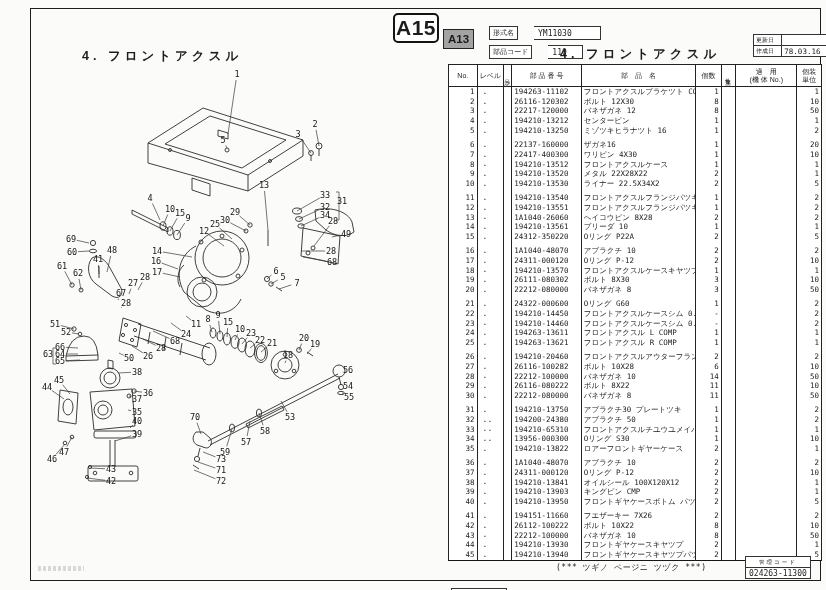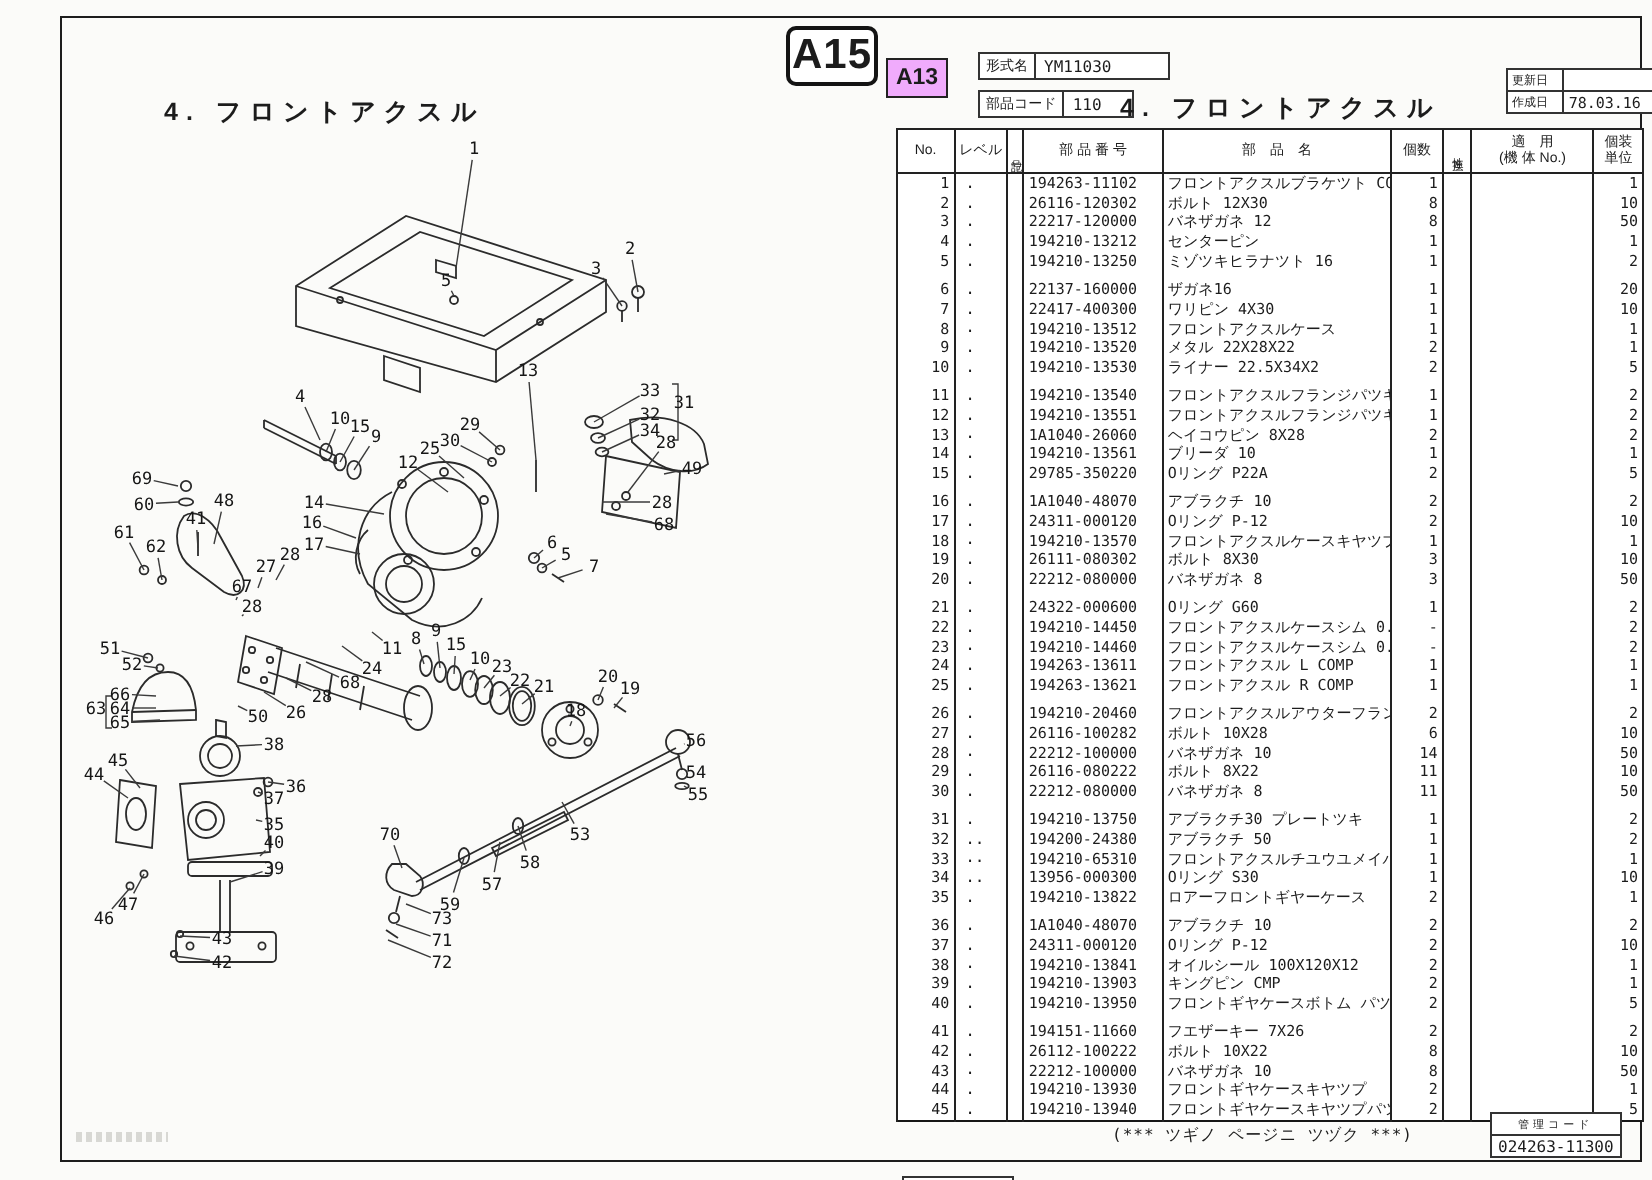--- a/index.html
+++ b/index.html
@@ -36,7 +36,7 @@
     position:absolute;left:443px;top:29px;width:31px;height:20px;
     border:1.4px solid #222;box-sizing:border-box;
     display:flex;align-items:center;justify-content:center;
-    font-size:11.5px;font-weight:bold;background:#f0abfc;
+    font-size:11.5px;font-weight:bold;background:#a3a3a3;
   }
   .kv{position:absolute;display:flex;align-items:stretch;font-size:7px;}
   .kv .k{

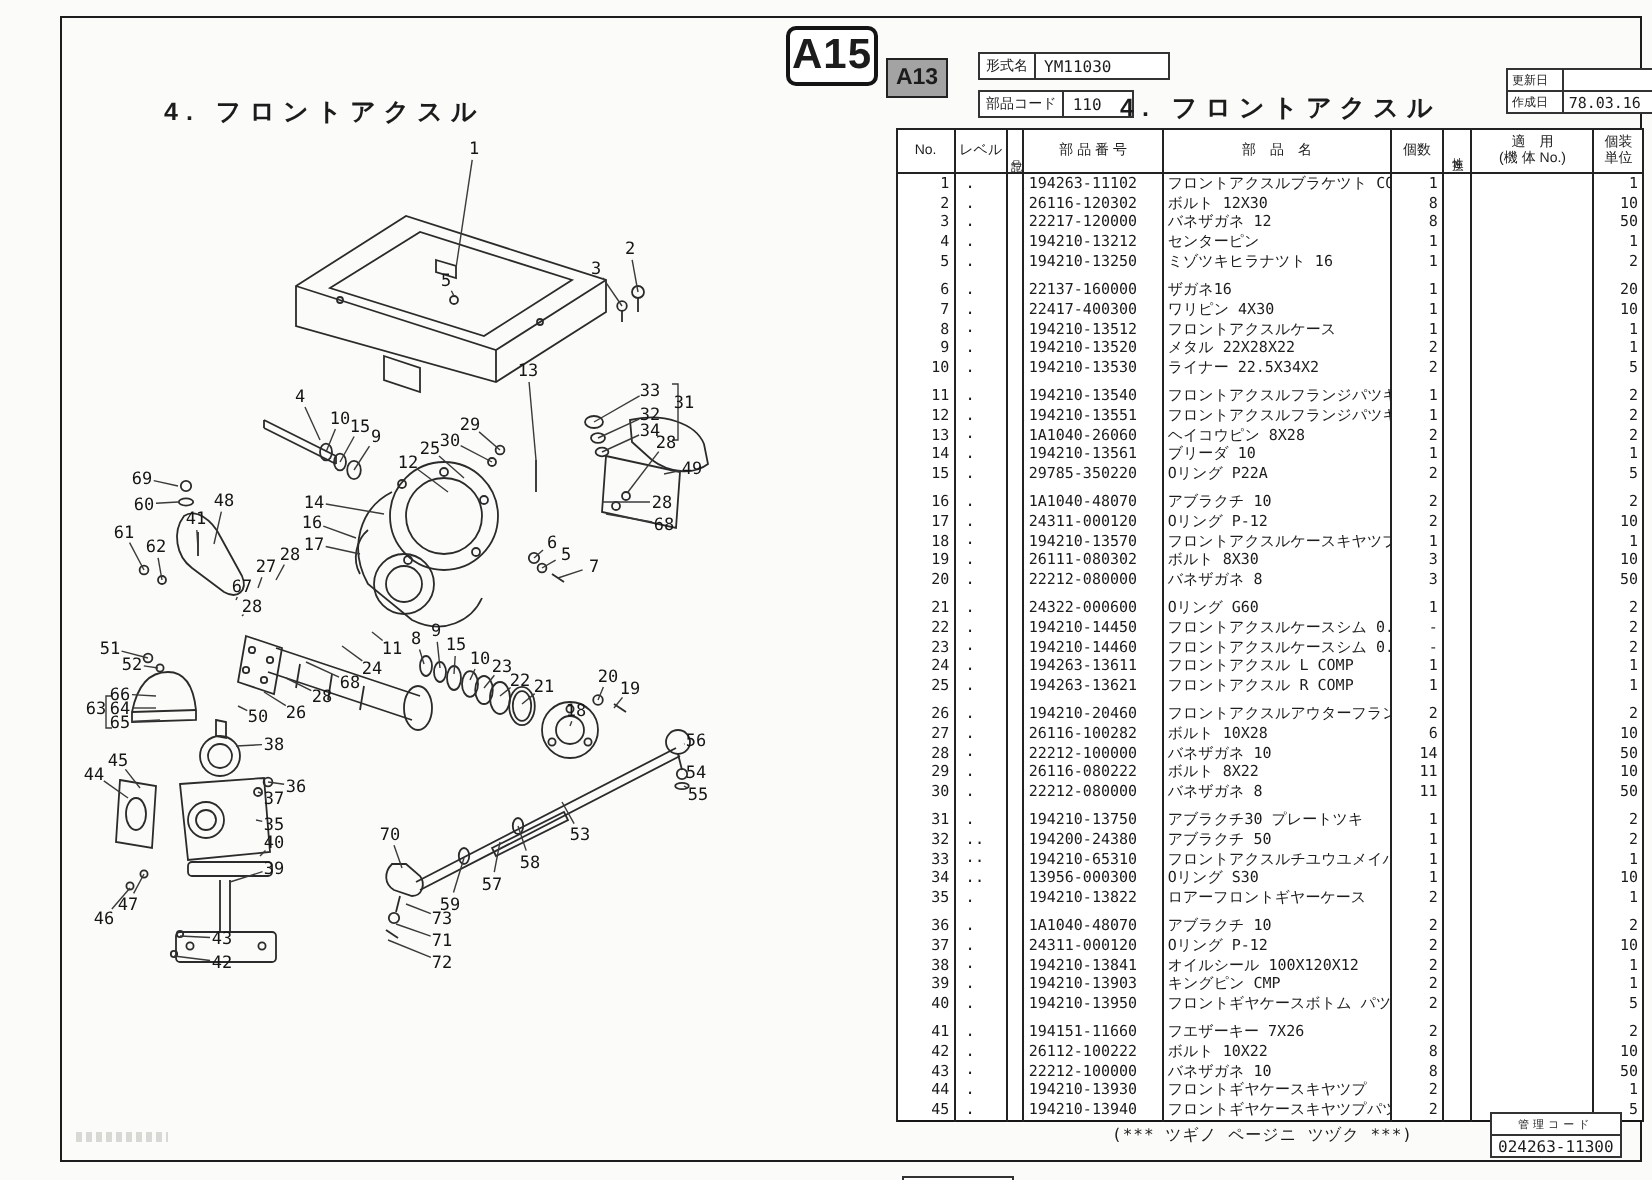--- a/index.html
+++ b/index.html
@@ -38,7 +38,7 @@
     display:flex;align-items:center;justify-content:center;
     font-size:11.5px;font-weight:bold;background:#a3a3a3;
   }
-  .kv{position:absolute;display:flex;align-items:stretch;font-size:7px;}
+  .kv{position:absolute;display:flex;align-items:stretch;font-size:7px;gap:16px;}
   .kv .k{
     border:1px solid #333;padding:1px 3px;display:flex;align-items:center;
     background:#fff;white-space:nowrap;

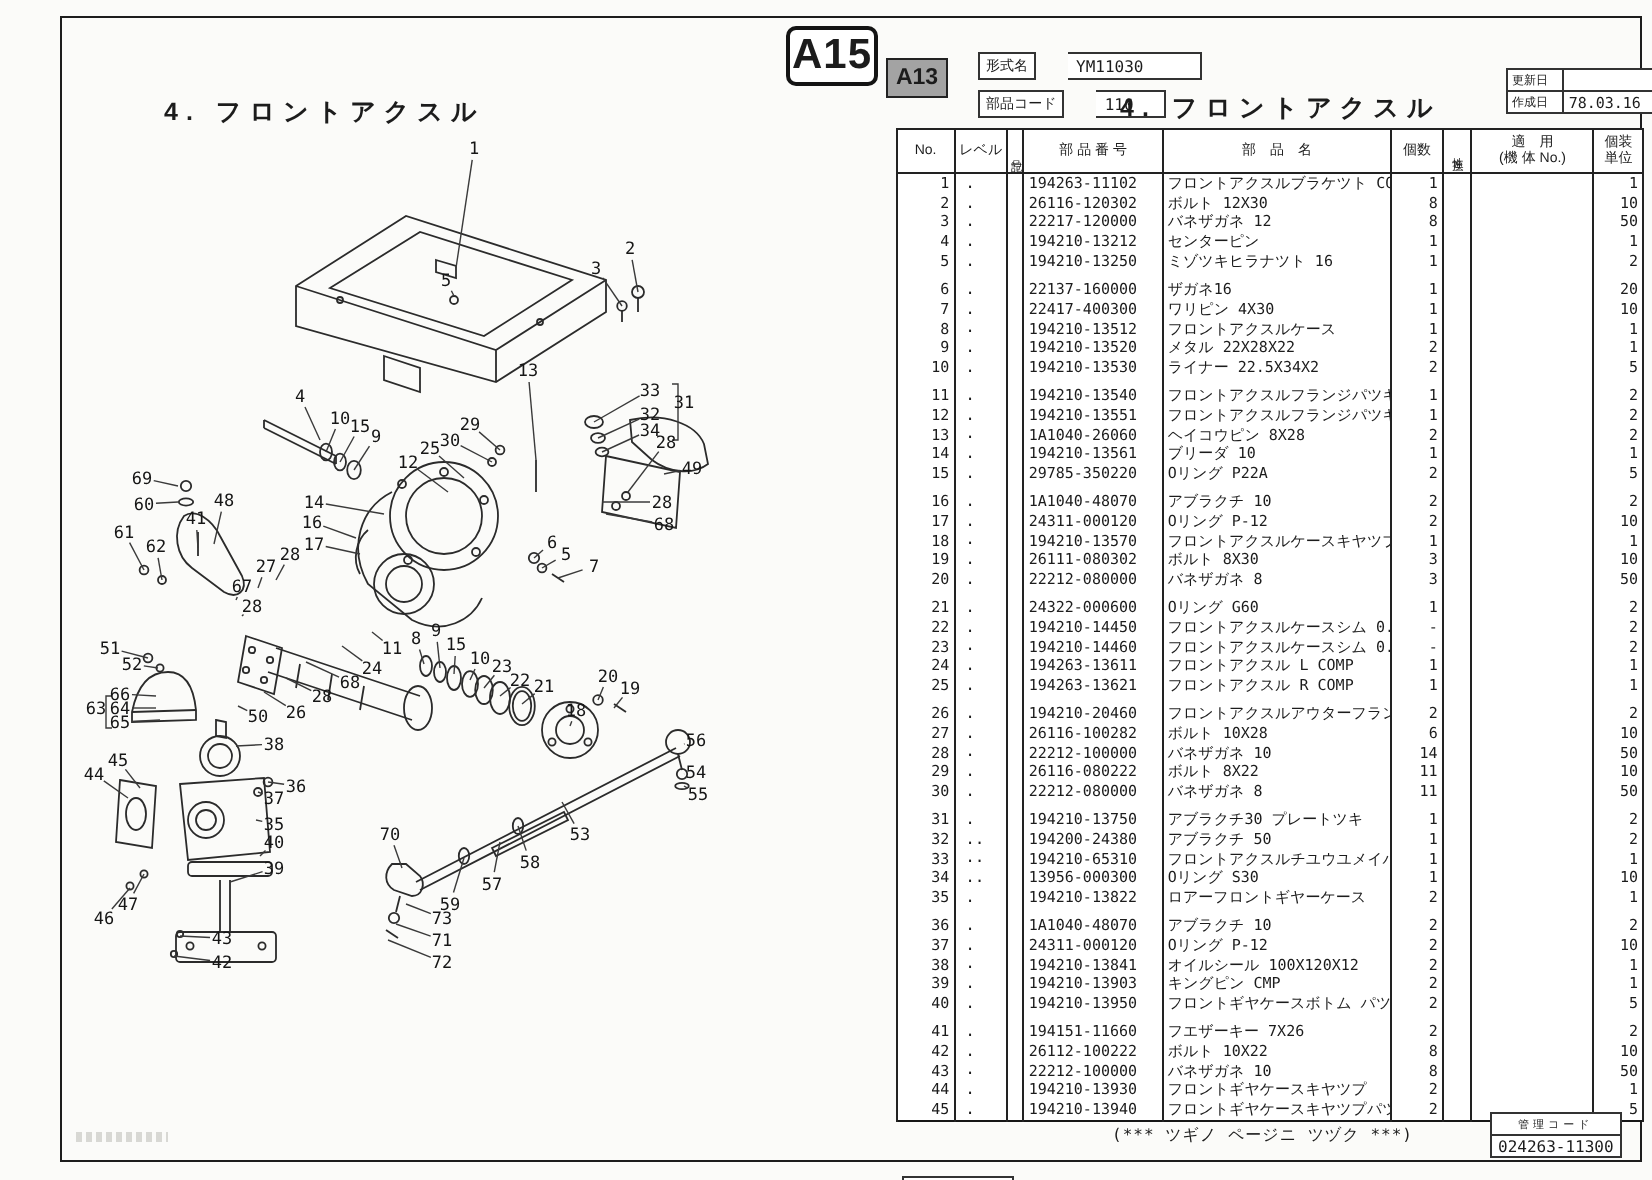--- a/index.html
+++ b/index.html
@@ -644,7 +644,7 @@
         <td class="c-no">15</td>
         <td class="c-level">.</td>
         <td class="c-sym"></td>
-        <td class="c-pn">29785-350220</td>
+        <td class="c-pn">24312-350220</td>
         <td class="c-name">Oリング P22A</td>
         <td class="c-qty">2</td>
         <td class="c-compat"></td>

